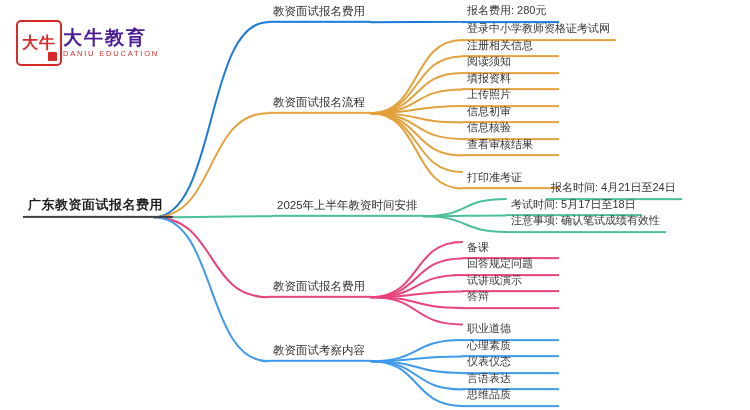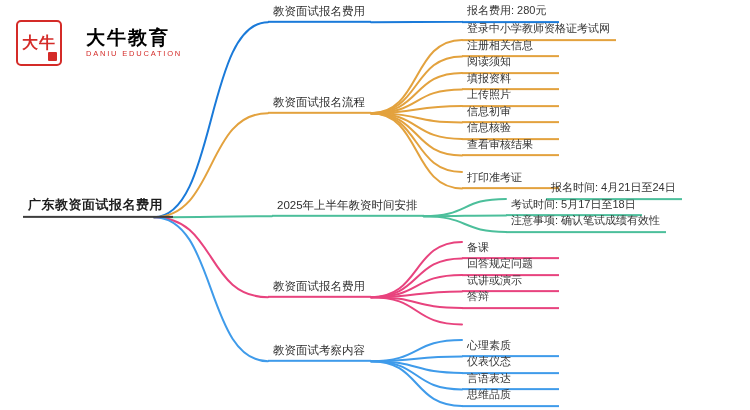--- a/index.html
+++ b/index.html
@@ -13,7 +13,7 @@
   .node.leaf{min-width:86px;}
   .node.root{left:4px;top:207px;font-size:13px;font-weight:bold;color:#1d1d1d;
              border-bottom-color:#3d3d3d;letter-spacing:.5px;padding-right:10px;margin-left:19px;}
-  .logo{position:absolute;left:16px;top:20px;display:flex;align-items:center;gap:24px;}
+  .logo{position:absolute;left:16px;top:20px;display:flex;align-items:center;gap:1px;}
   .seal{width:42px;height:42px;border:2px solid #d42b28;border-radius:5px;background:#fff;
         color:#d42b28;font-weight:bold;font-size:16px;display:flex;align-items:center;
         justify-content:center;position:relative;letter-spacing:1px;}

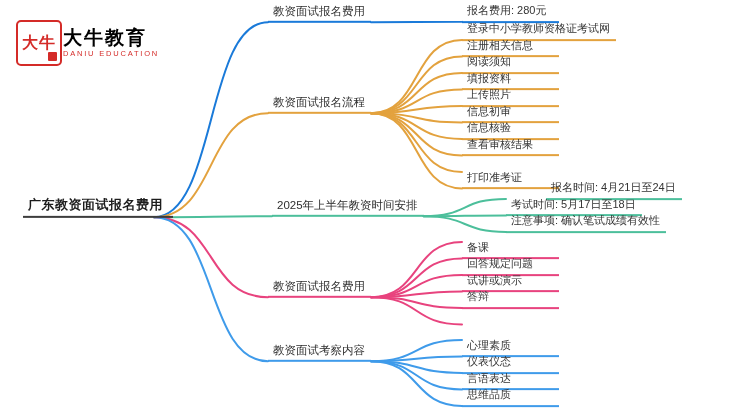--- a/index.html
+++ b/index.html
@@ -19,7 +19,7 @@
         justify-content:center;position:relative;letter-spacing:1px;}
   .seal::after{content:"";position:absolute;right:3px;bottom:3px;width:9px;height:9px;
         background:#d42b28;border-radius:1px;}
-  .brand{color:#000000;font-weight:bold;font-size:19px;letter-spacing:2px;line-height:1;}
+  .brand{color:#4c1d95;font-weight:bold;font-size:19px;letter-spacing:2px;line-height:1;}
   .brand-sub{color:#d42b28;font-size:7.5px;letter-spacing:1.8px;margin-top:3px;line-height:1;}
 </style>
 </head>

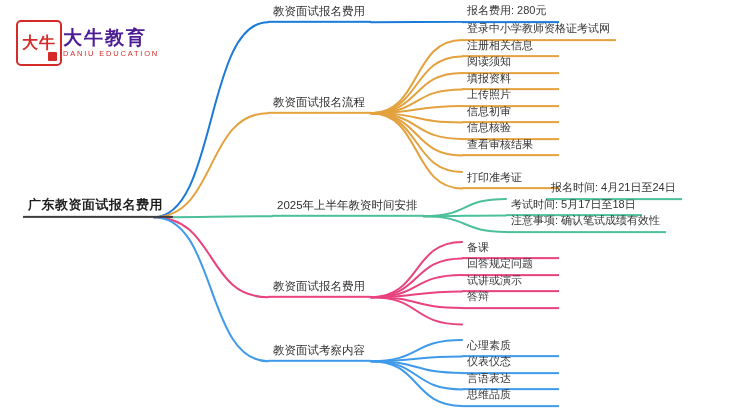--- a/index.html
+++ b/index.html
@@ -92,6 +92,7 @@
     <div class="node leaf" style="left: 462px; top: 282.5px; border-bottom-color: rgb(232, 67, 126);">试讲或演示</div>
     <div class="node leaf" style="left: 462px; top: 299px; border-bottom-color: rgb(232, 67, 126);">答辩</div>
     <div class="node branch" style="left: 268px; top: 352px; border-bottom-color: rgb(63, 155, 234);">教资面试考察内容</div>
+    <div class="node leaf" style="left: 462px; top: 331px; border-bottom-color: rgb(63, 155, 234);">职业道德</div>
     <div class="node leaf" style="left: 462px; top: 347.5px; border-bottom-color: rgb(63, 155, 234);">心理素质</div>
     <div class="node leaf" style="left: 462px; top: 364px; border-bottom-color: rgb(63, 155, 234);">仪表仪态</div>
     <div class="node leaf" style="left: 462px; top: 380.5px; border-bottom-color: rgb(63, 155, 234);">言语表达</div>

